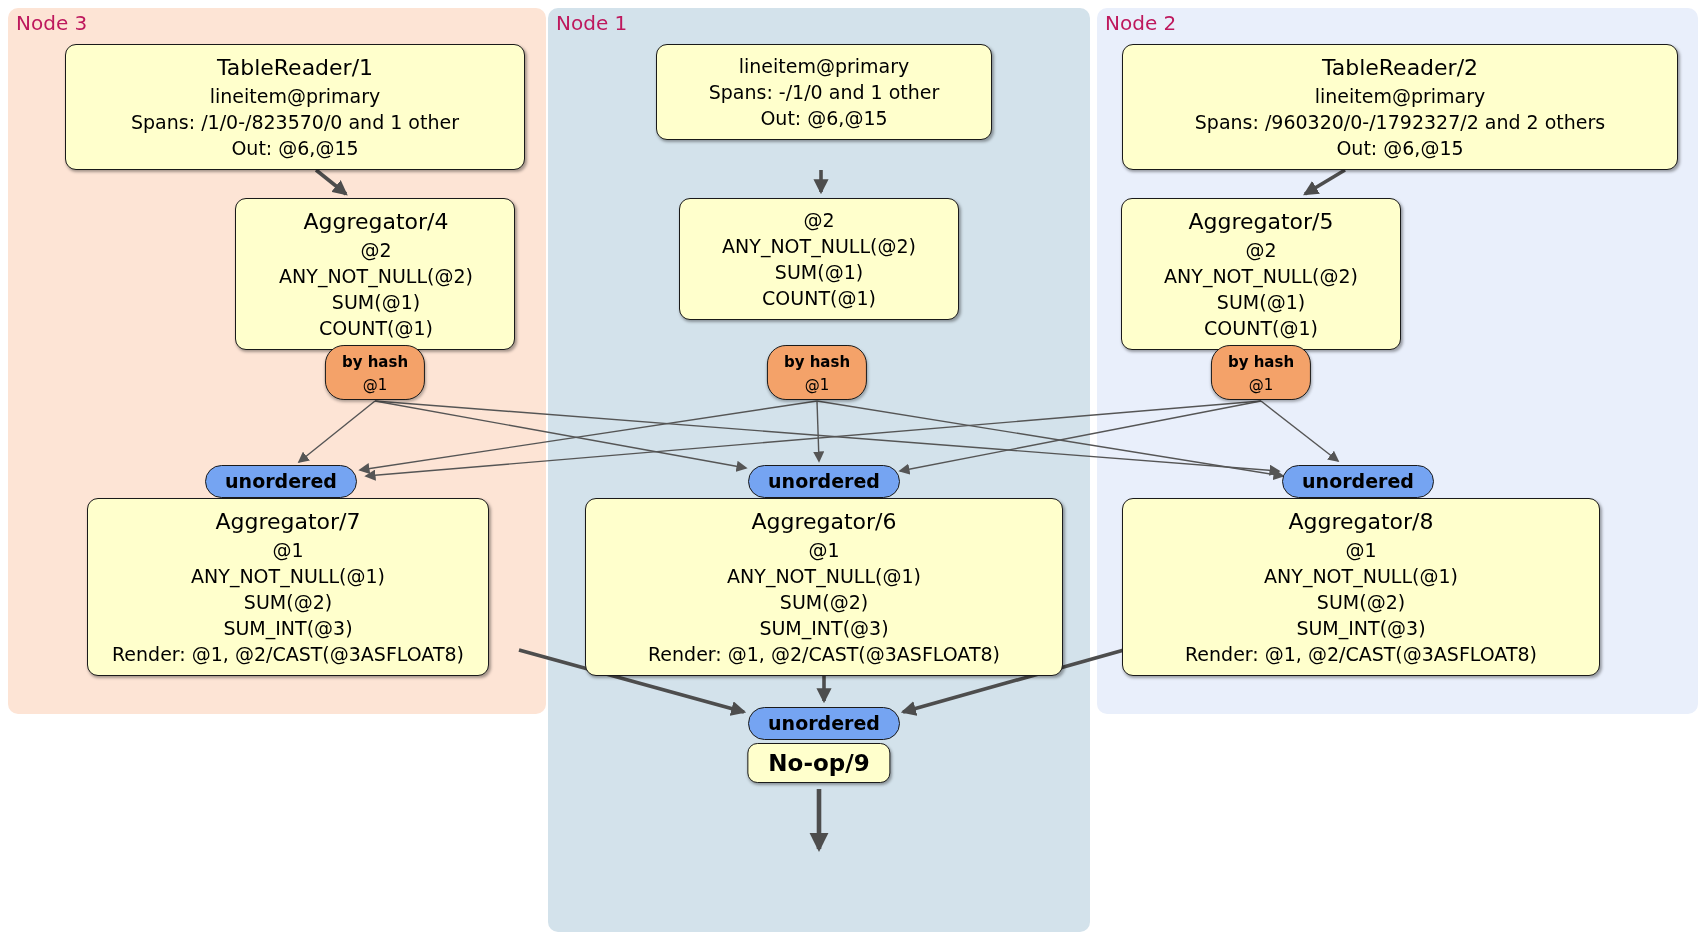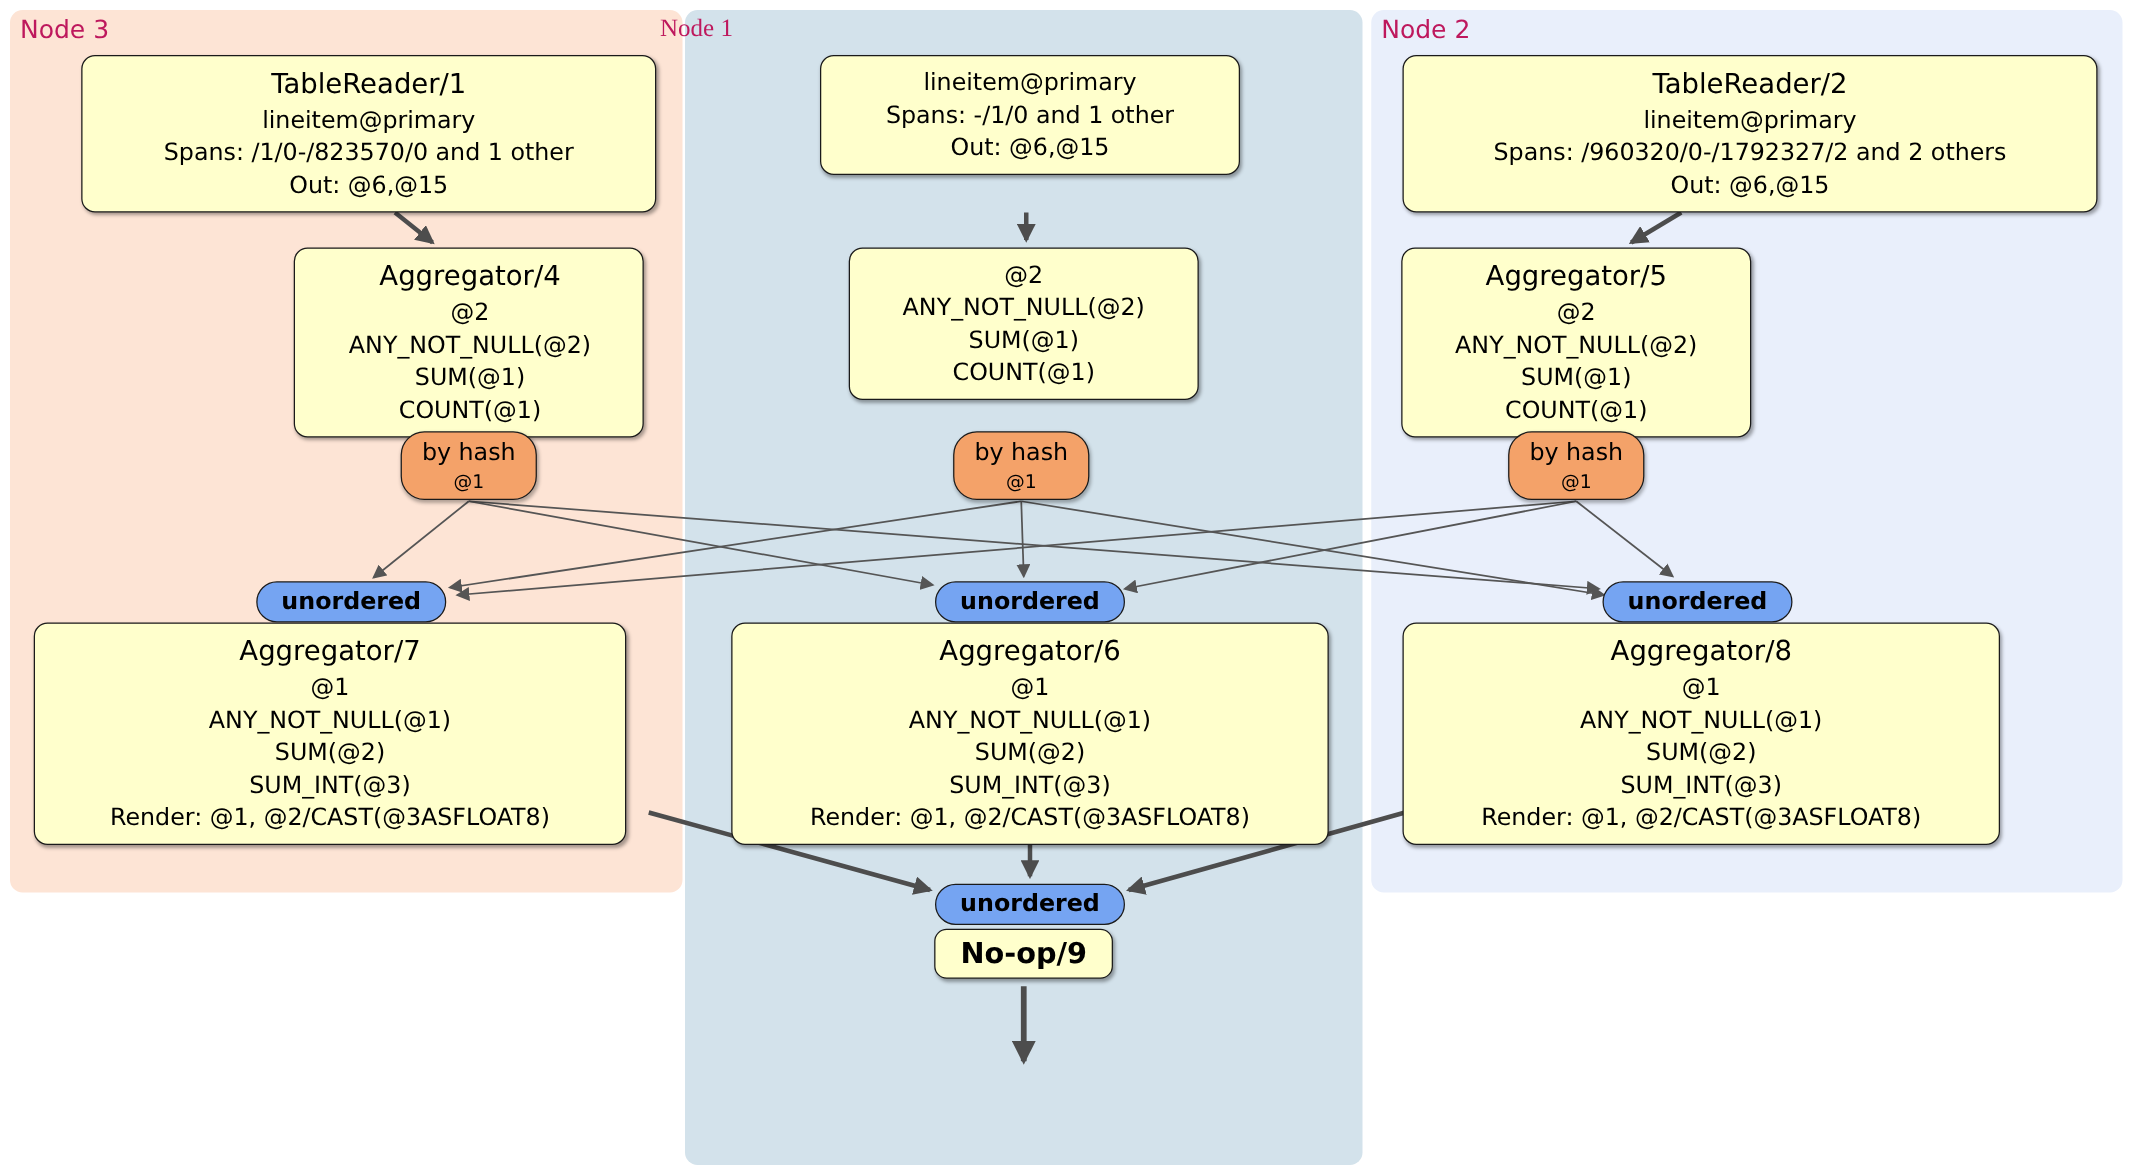--- a/index.html
+++ b/index.html
@@ -14,7 +14,7 @@
   .group-node2{left:1097px;top:8px;width:601px;height:706px;background:var(--node2-bg,#e9effb);}
   .group-label{position:absolute;font-size:20px;line-height:22px;color:#be185d;text-align:right;}
   .label-node3{left:16px;top:12px;}
-  .label-node1{left:528px;top:12px;font-family:Liberation Serif, serif;}
+  .label-node1{left:556px;top:12px;}
   .label-node2{left:1105px;top:12px;}
   
   svg.edges{position:absolute;left:0;top:0;z-index:1;}

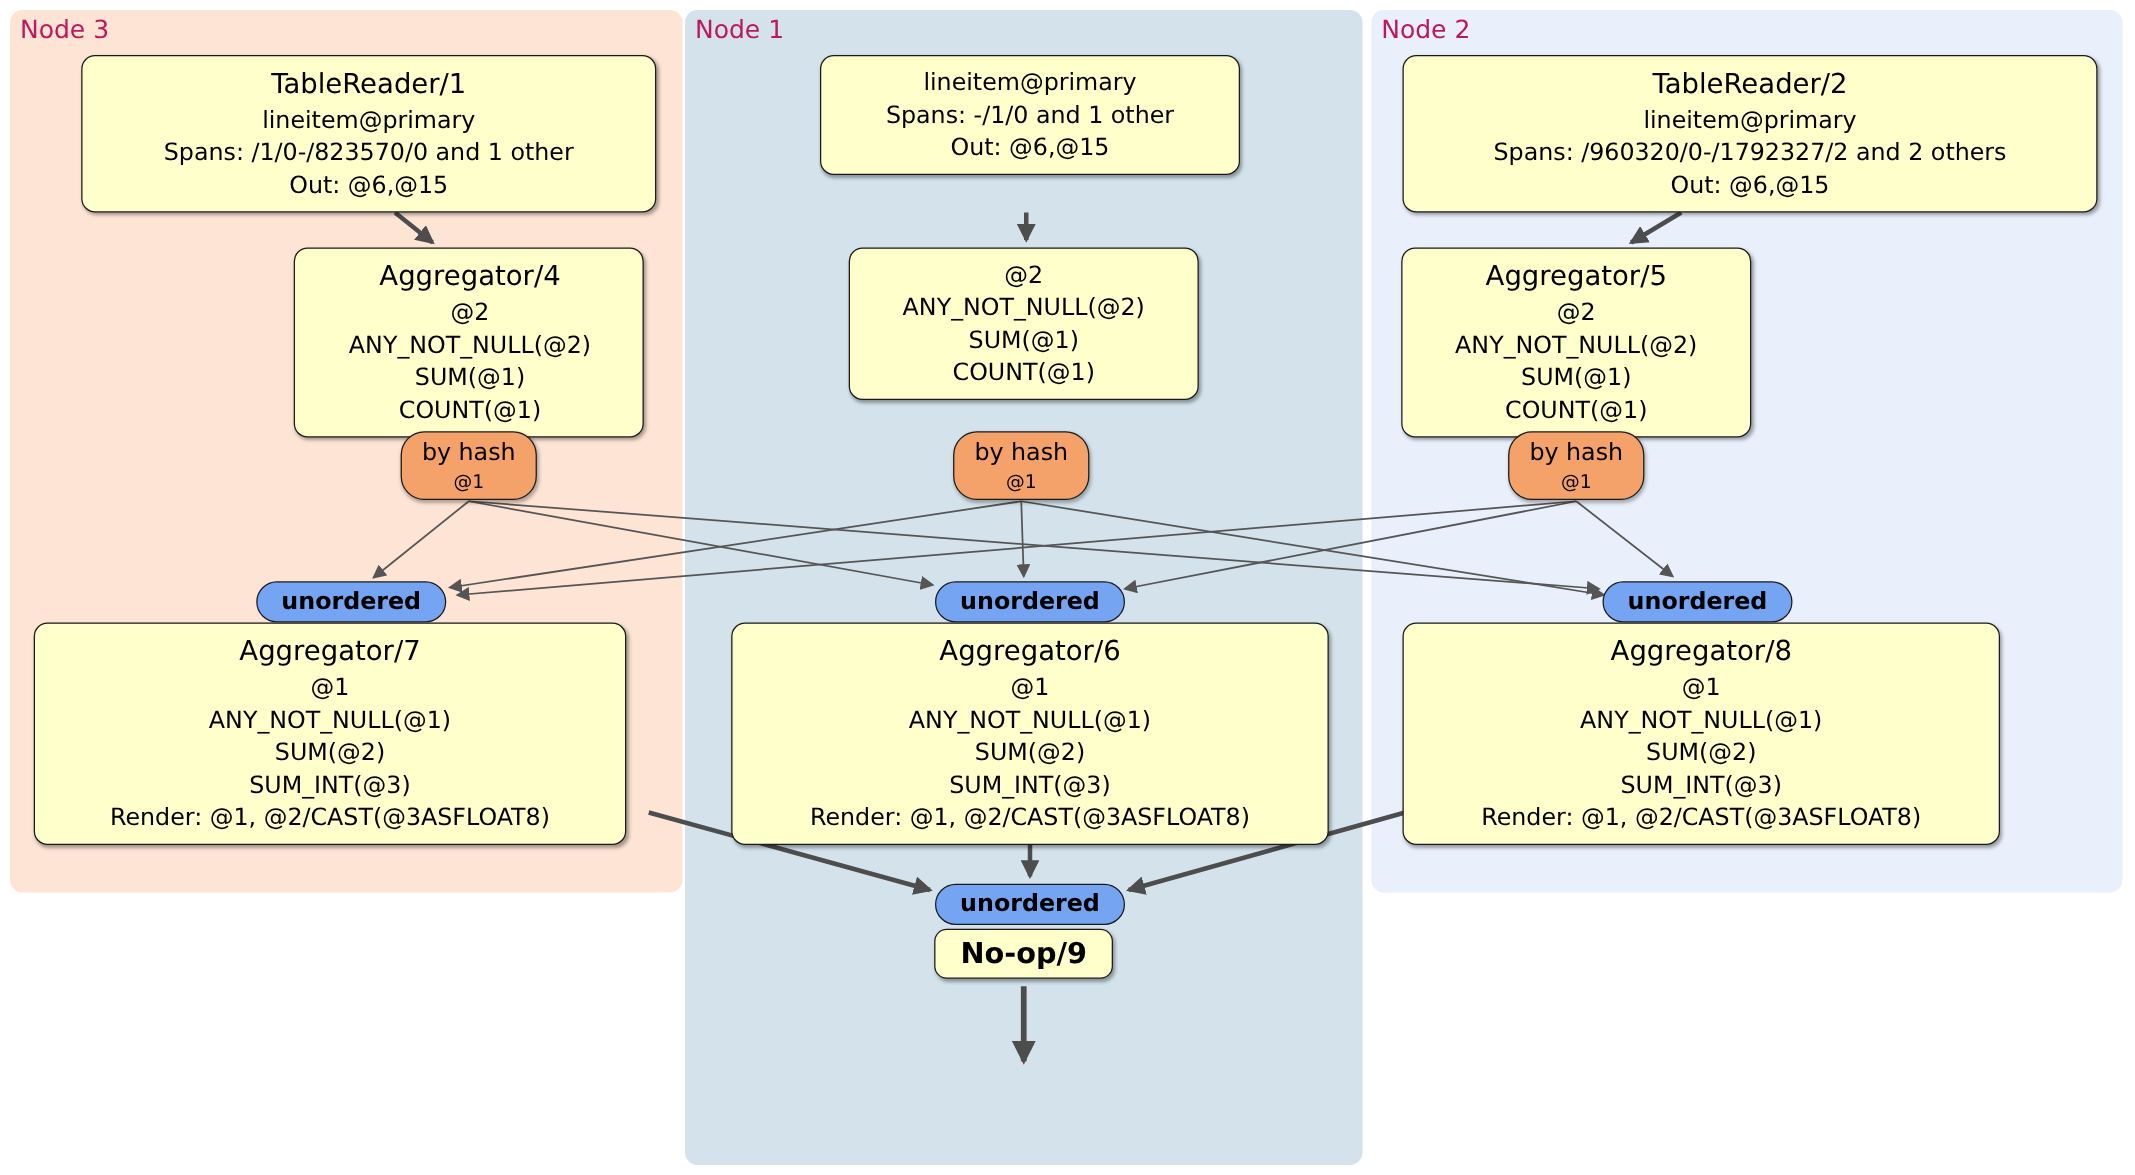--- a/index.html
+++ b/index.html
@@ -37,7 +37,7 @@
     background:var(--router-fill,#f4a269);border:1.6px solid #1a1a1a;border-radius:19px;
     text-align:center;padding:3px 16px;box-shadow:1px 2px 3px rgba(0,0,0,.3);
   }
-  .router-label{font-size:19px;font-weight:normal;line-height:26px;white-space:nowrap;}
+  .router-label{font-size:15px;font-weight:bold;line-height:26px;white-space:nowrap;}
   .router-detail{font-size:15px;line-height:21px;white-space:nowrap;}
   
   .badge{

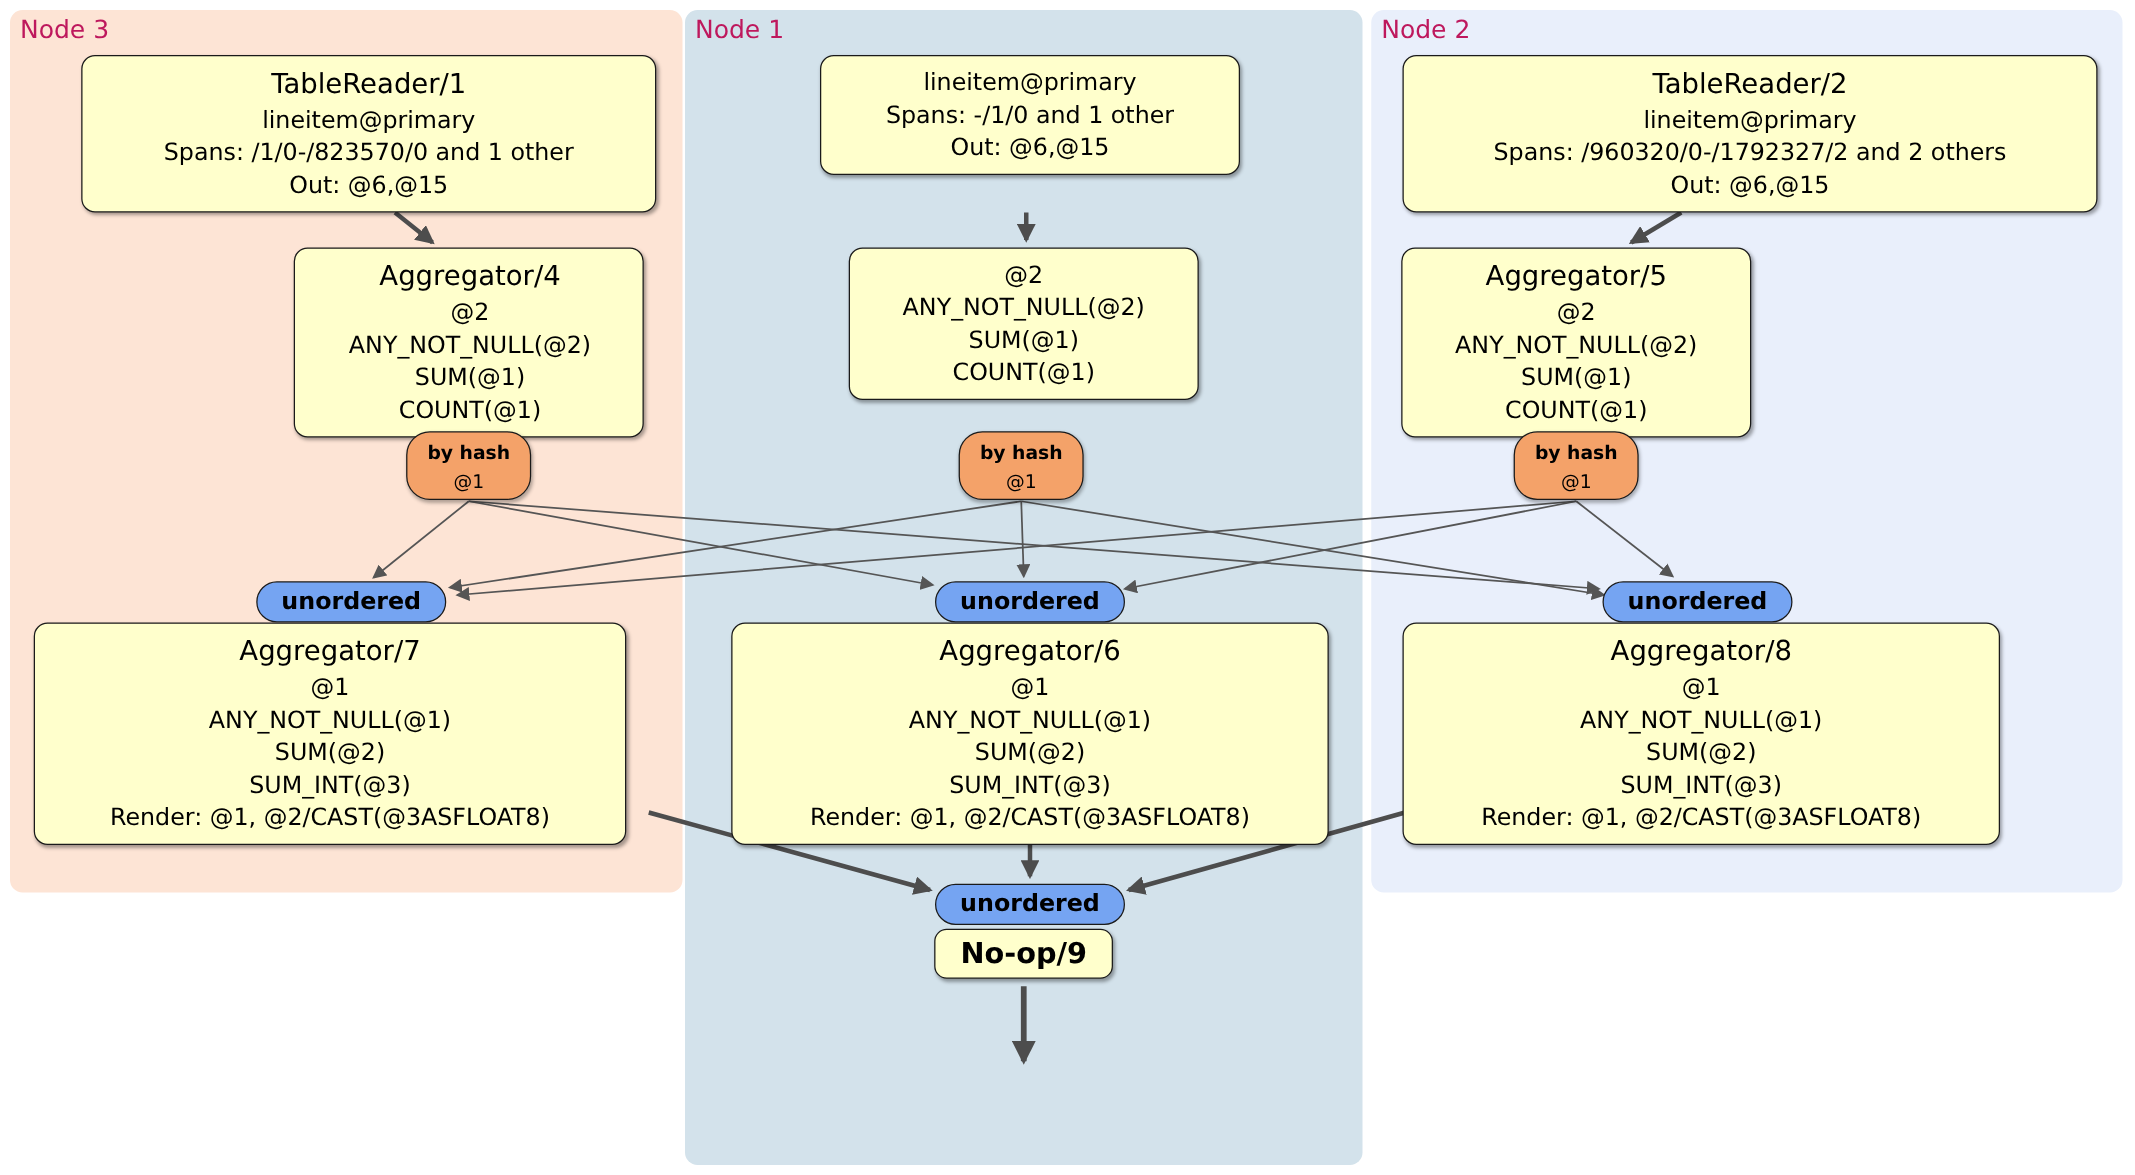--- a/index.html
+++ b/index.html
@@ -154,7 +154,7 @@
   <div class="badge" style="left:824px;top:465px;">unordered</div>
   <div class="badge" style="left:1358px;top:465px;">unordered</div>
 
-  <div class="pbox" style="left:264px;top:498px;width:474px;">
+  <div class="pbox" style="left:288px;top:498px;width:402px;">
     <div class="ptitle">Aggregator/7</div>
     <div class="pline">@1</div>
     <div class="pline">ANY_NOT_NULL(@1)</div>

